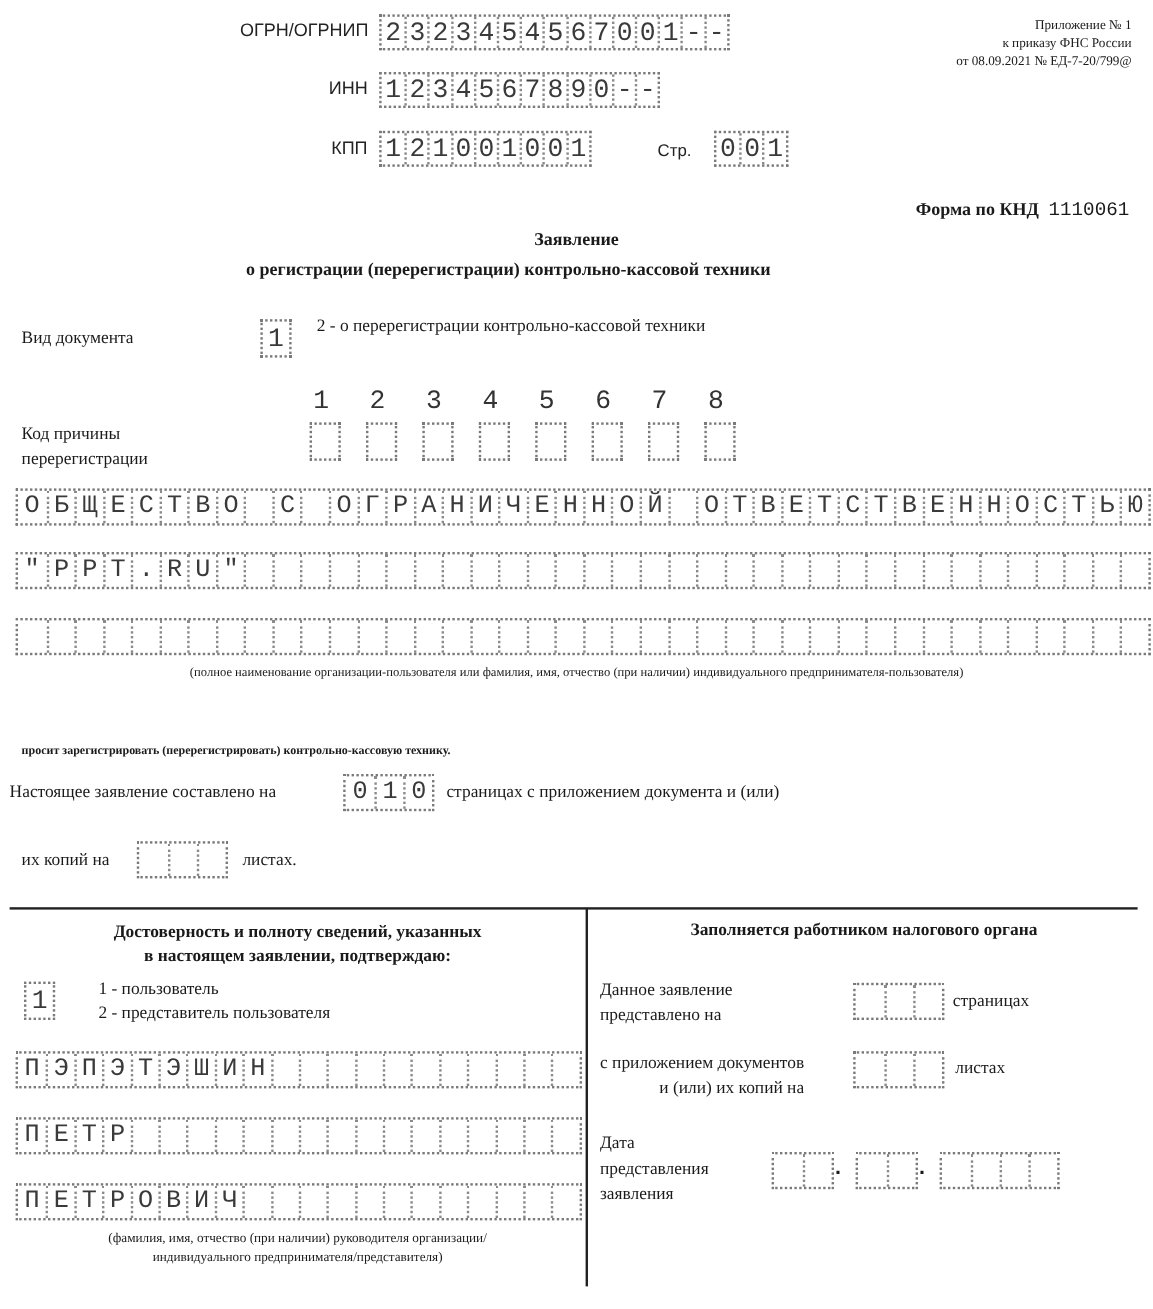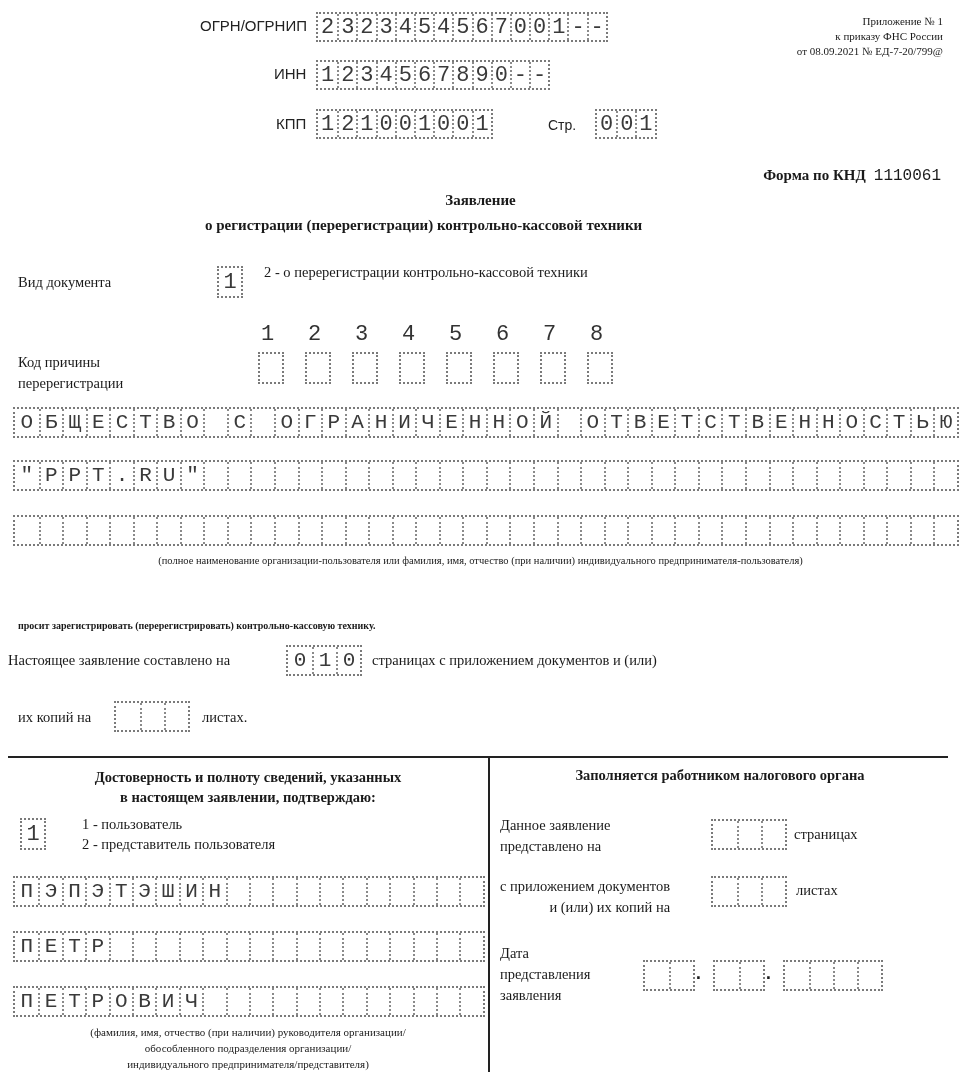--- a/index.html
+++ b/index.html
@@ -279,7 +279,7 @@
     <div class="cell">1</div>
     <div class="cell">0</div>
   </div>
-<div class="abs serif t14" style="left:372px; top:652px;">страницах с приложением документов и (или)</div>
+<div class="abs serif t14" style="left:372px; top:652px;">страницах с приложением документа и (или)</div>
 
 <div class="abs serif t14" style="left:18px; top:709px;">их копий на</div>
 <div class="comb small" style="left:114px; top:701px;">

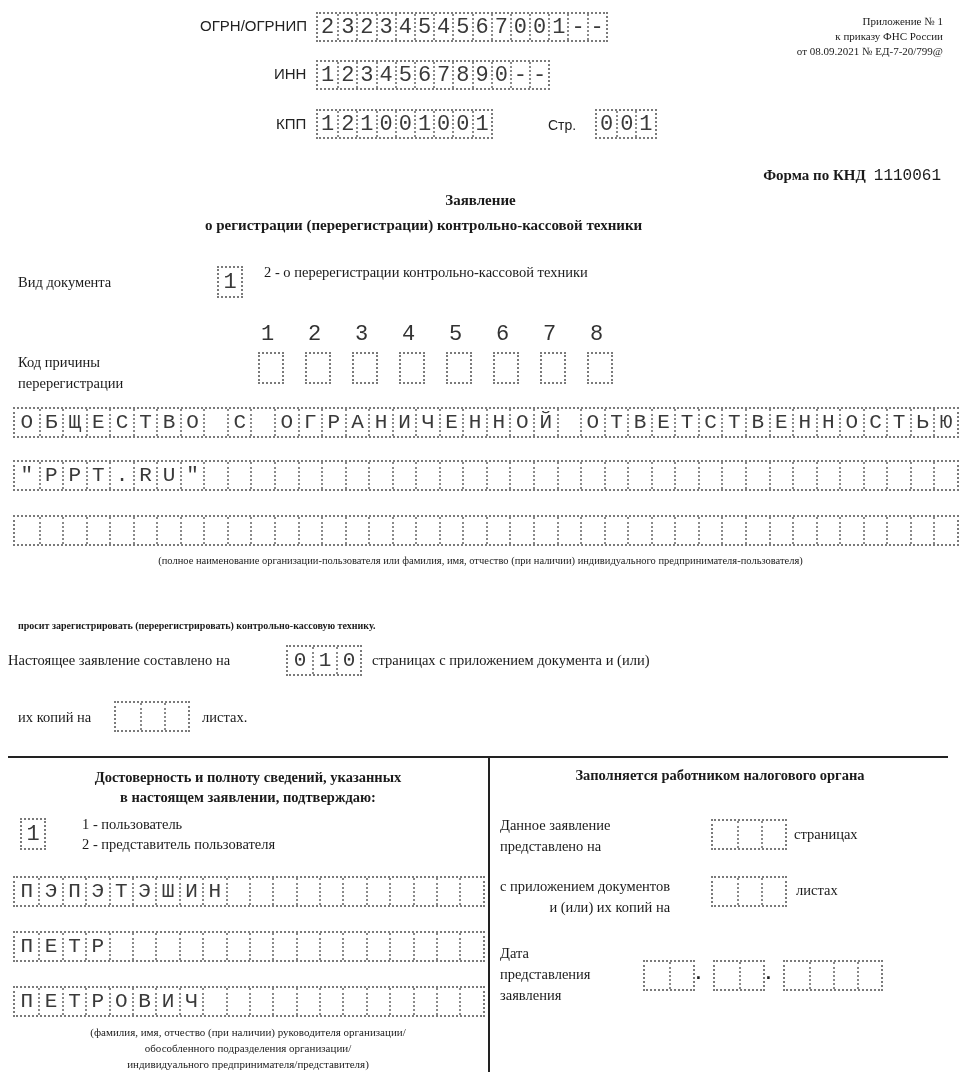--- a/index.html
+++ b/index.html
@@ -373,7 +373,6 @@
 
 <div class="abs serif" style="left:8px; width:480px; top:1024px; text-align:center; font-size:11px; line-height:16px;">
   <div>(фамилия, имя, отчество (при наличии) руководителя организации/</div>
-  <div>обособленного подразделения организации/</div>
   <div>индивидуального предпринимателя/представителя)</div>
 </div>
 

